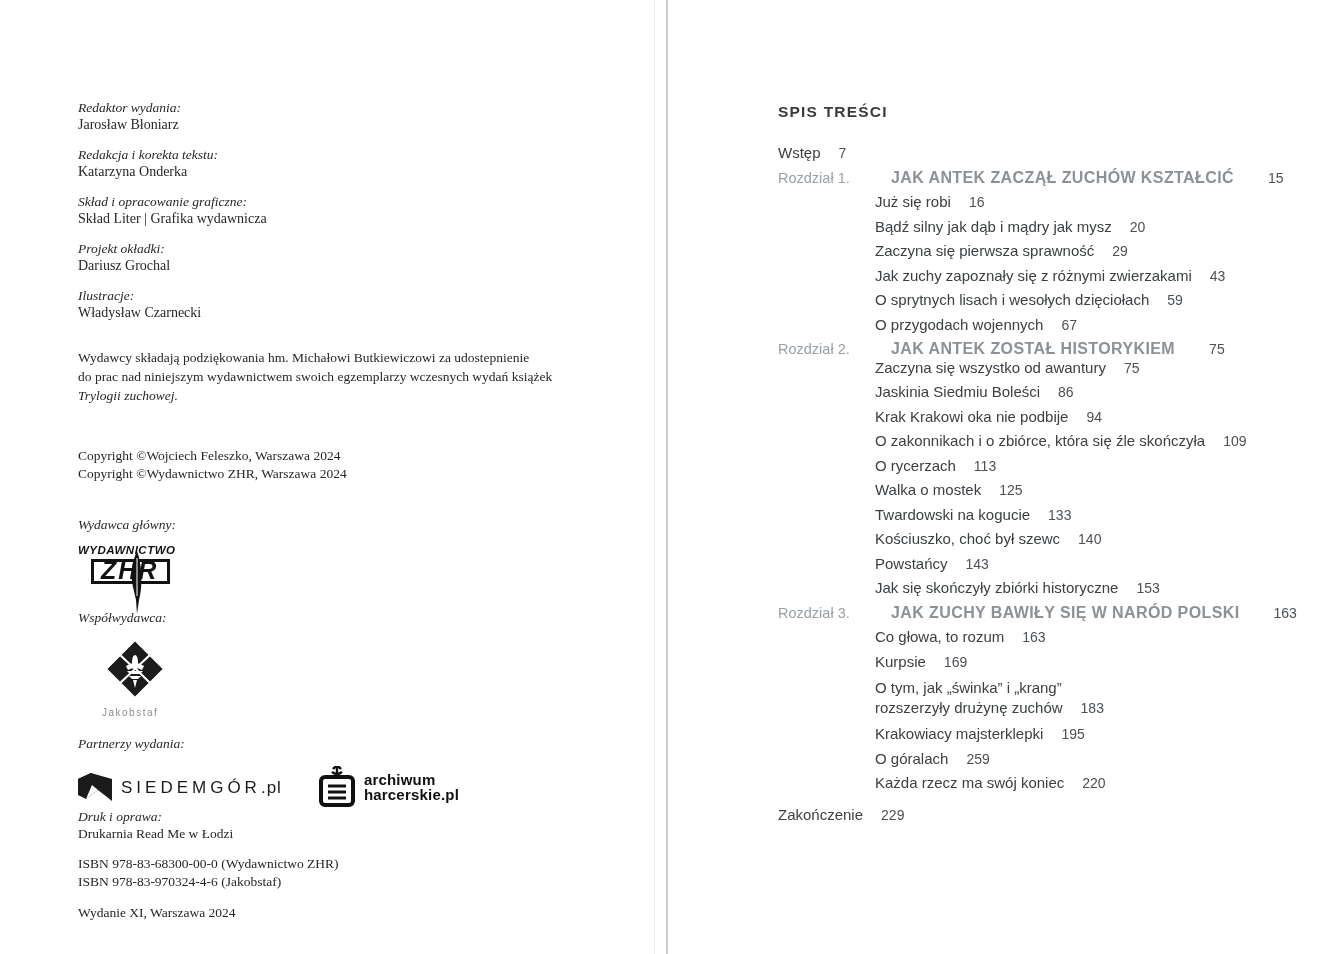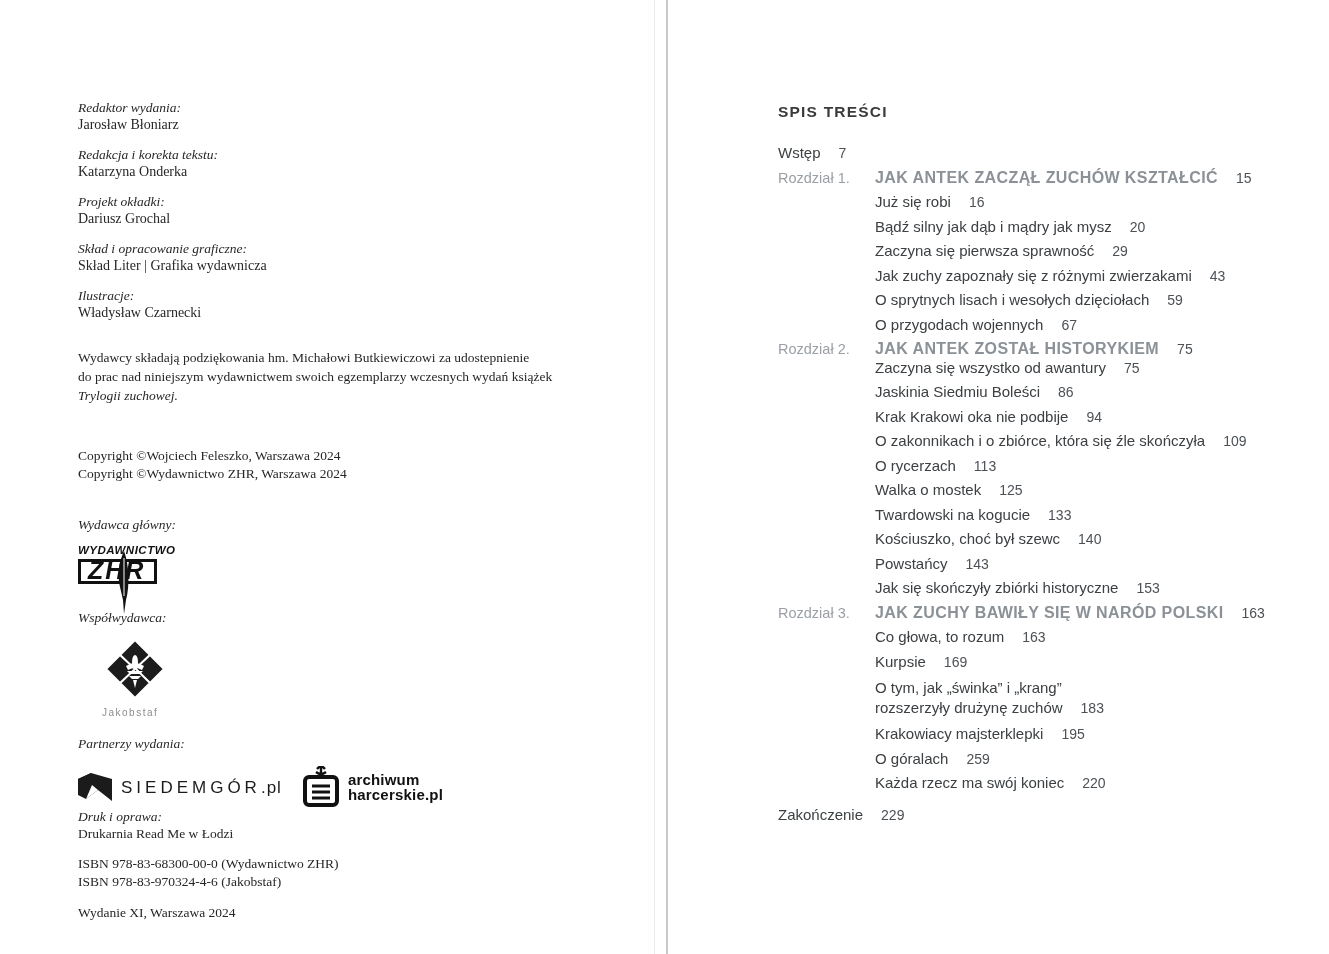--- a/index.html
+++ b/index.html
@@ -51,7 +51,7 @@
   .toc-row{display:flex;align-items:baseline;font-size:15px;margin-bottom:8px;line-height:16.5px;}
   .pg{margin-left:18px;font-size:14px;color:#4c5156;}
   .chapter{margin-top:7px;}
-  .ch-heading{display:flex;align-items:baseline;margin-bottom:8px;line-height:16.5px;}
+  .ch-heading{display:flex;align-items:baseline;margin-bottom:8px;line-height:16.5px;gap:16px;}
   .chapter.tight .ch-heading{margin-bottom:2px;}
   .ch-label{width:97px;flex-shrink:0;font-size:14.5px;color:#9aa0a5;}
   .ch-title{font-size:16px;font-weight:bold;letter-spacing:.4px;color:#8b9196;}

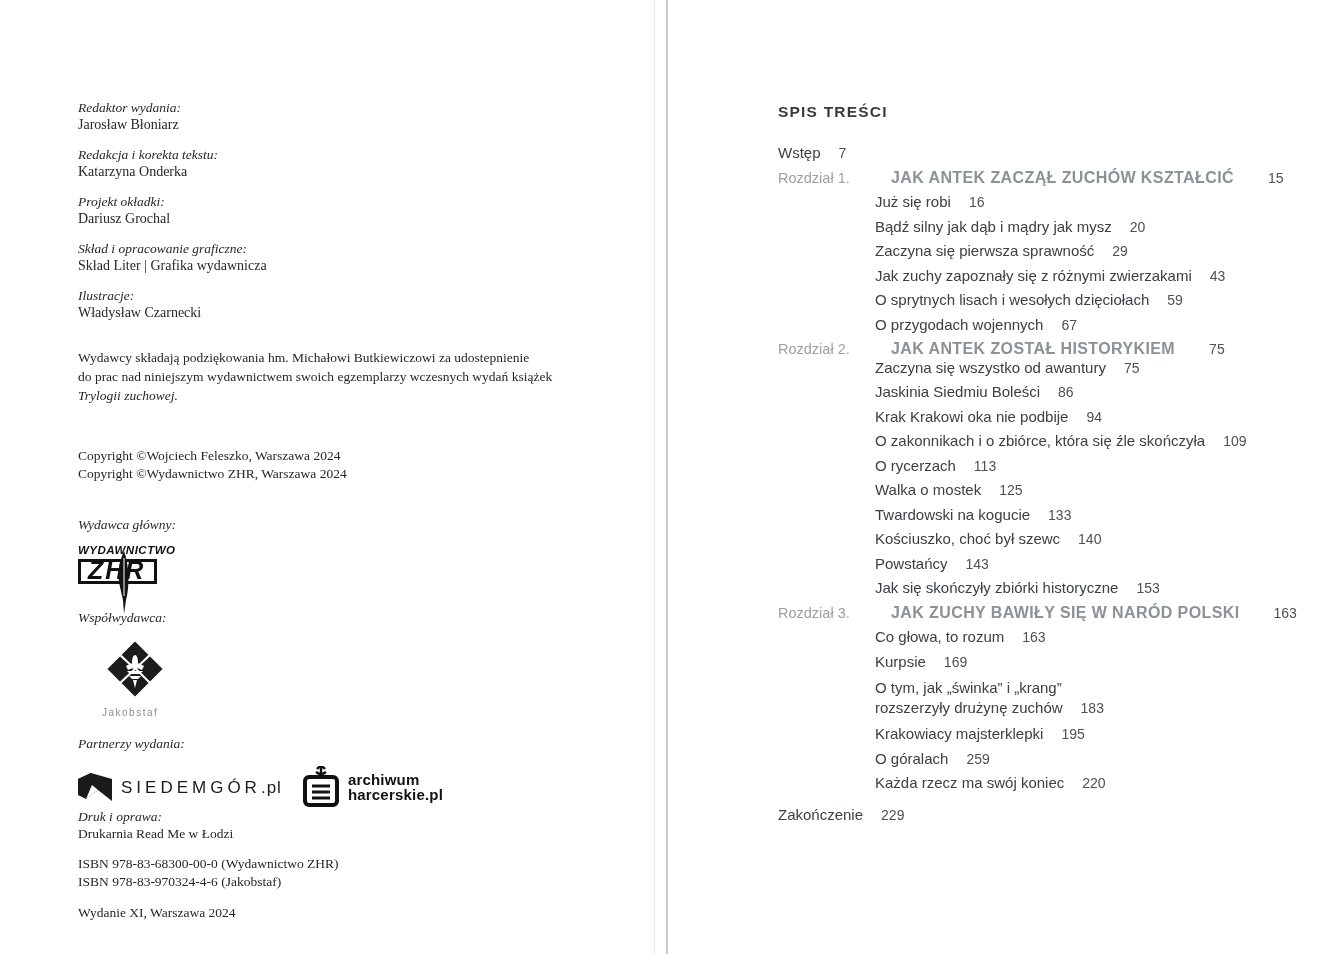--- a/index.html
+++ b/index.html
@@ -77,12 +77,12 @@
           <div class="credit-value">Katarzyna Onderka</div>
         </div>
         <div class="credit">
+          <div class="credit-label">Skład i opracowanie graficzne:</div>
+          <div class="credit-value">Skład Liter | Grafika wydawnicza</div>
+        </div>
+        <div class="credit">
           <div class="credit-label">Projekt okładki:</div>
           <div class="credit-value">Dariusz Grochal</div>
-        </div>
-        <div class="credit">
-          <div class="credit-label">Skład i opracowanie graficzne:</div>
-          <div class="credit-value">Skład Liter | Grafika wydawnicza</div>
         </div>
         <div class="credit">
           <div class="credit-label">Ilustracje:</div>

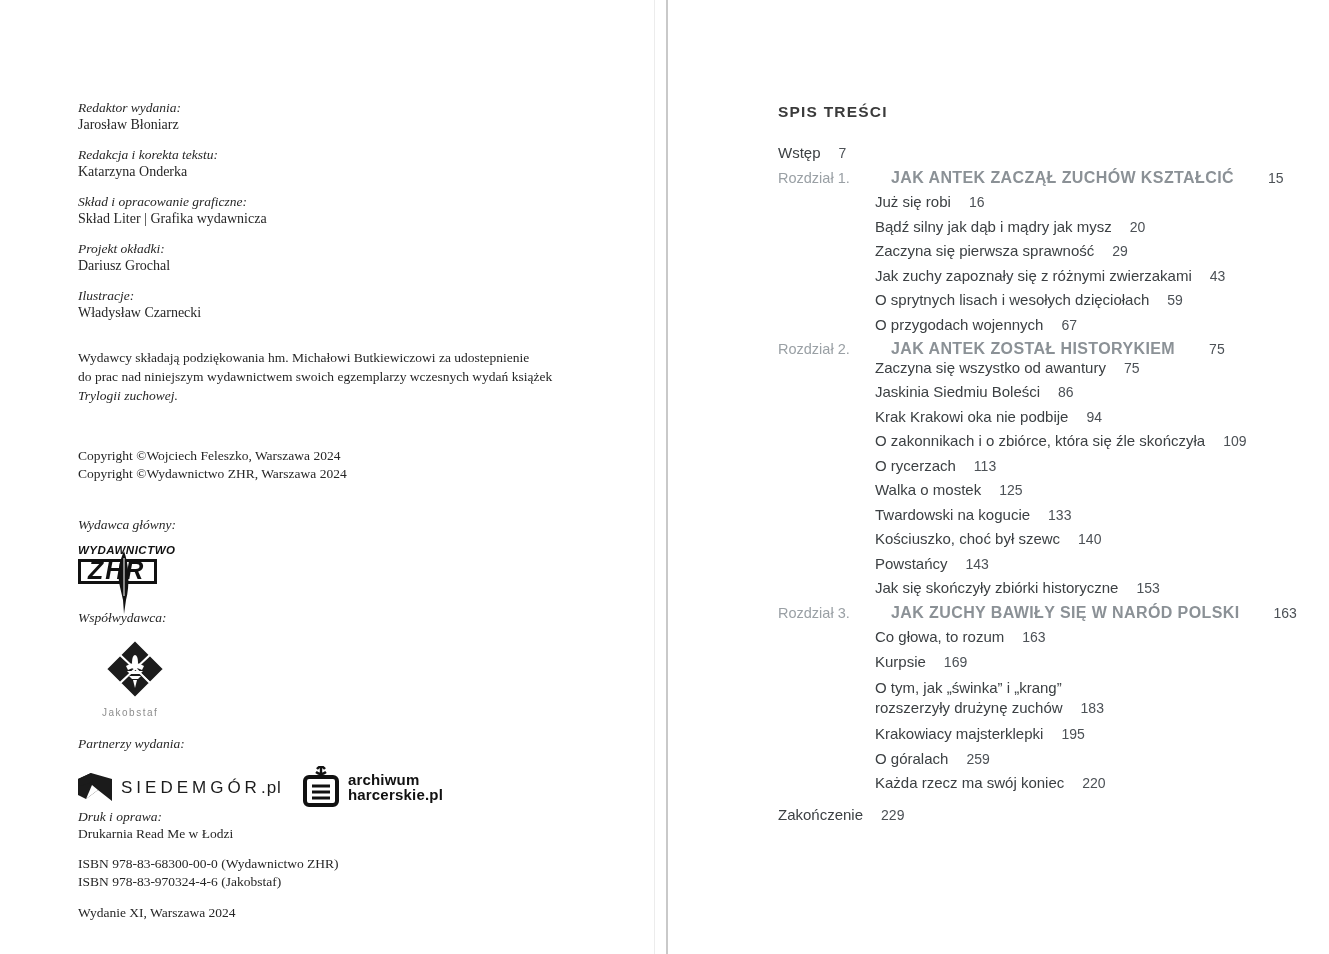--- a/index.html
+++ b/index.html
@@ -25,7 +25,7 @@
            font-size:11.5px;letter-spacing:.5px;color:#111;white-space:nowrap;}
   .zhr-box{position:relative;display:inline-block;border:3px solid #111;padding:0 9px 2px 7px;
            font-family:"Liberation Sans",sans-serif;font-weight:bold;font-style:italic;
-           font-size:25px;letter-spacing:2px;color:#111;}
+           font-size:25px;letter-spacing:2px;color:#111;margin-left:13px;}
   .zhr-quill{position:absolute;left:32px;top:-12px;}
   .sec-co-pub{margin-top:25px;}
   .jak-logo{margin:14px 0 2px 28px;}

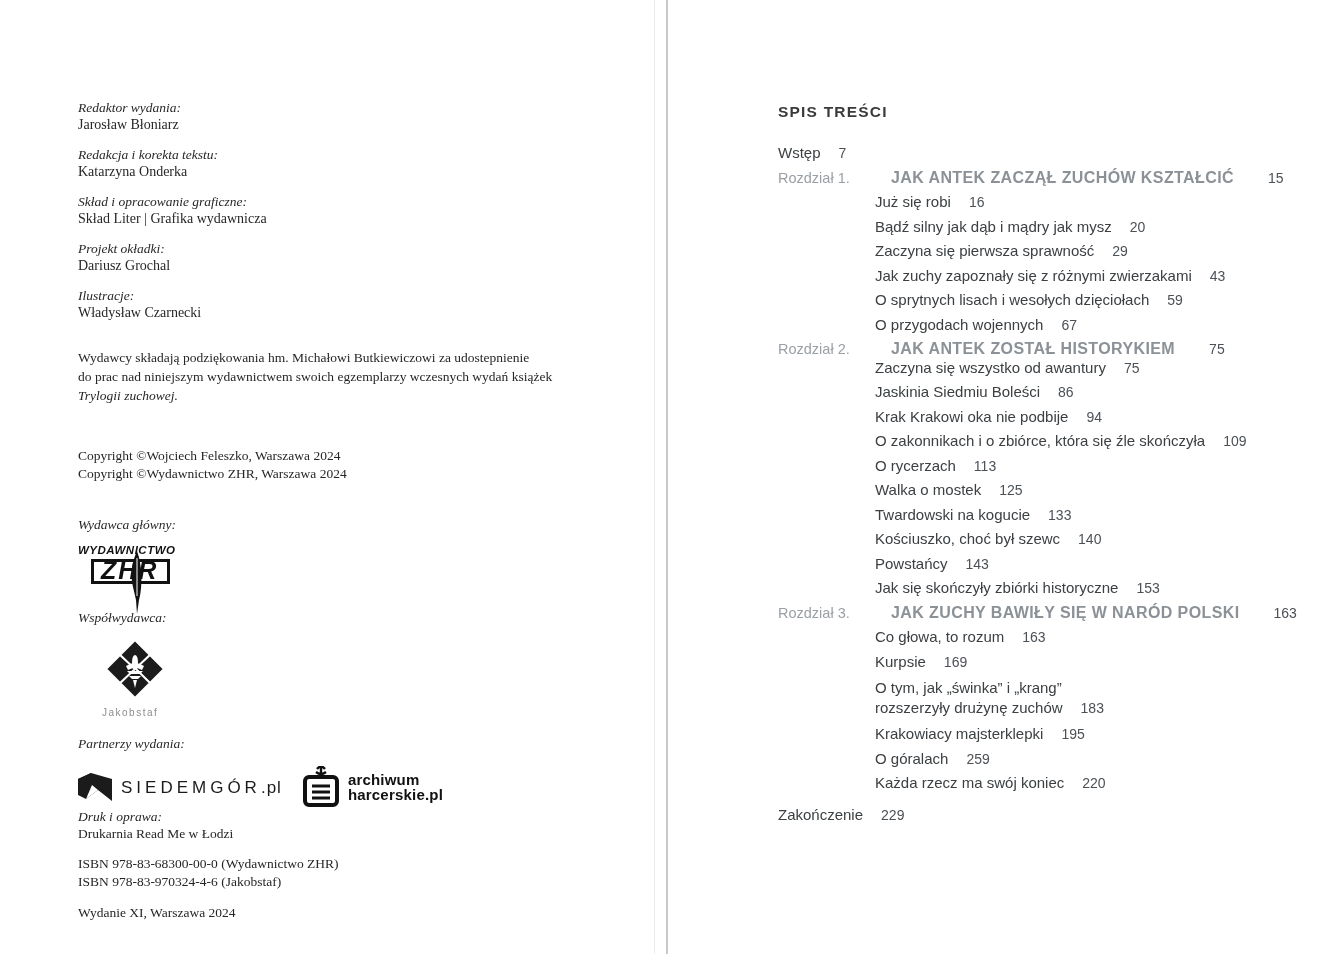--- a/index.html
+++ b/index.html
@@ -32,7 +32,7 @@
   .jak-caption{font-family:"Liberation Sans",sans-serif;font-size:10px;letter-spacing:1.5px;
                color:#8d8d8d;margin-left:24px;}
   .sec-partners{margin-top:14px;}
-  .partners-row{display:flex;align-items:center;margin-top:14px;gap:20px;}
+  .partners-row{display:flex;align-items:center;margin-top:14px;gap:36px;}
   .siedemgor{display:flex;align-items:center;font-family:"Liberation Sans",sans-serif;color:#1b1b1b;}
   .sg-icon{margin-right:9px;}
   .sg-name{font-size:17px;letter-spacing:4px;}

